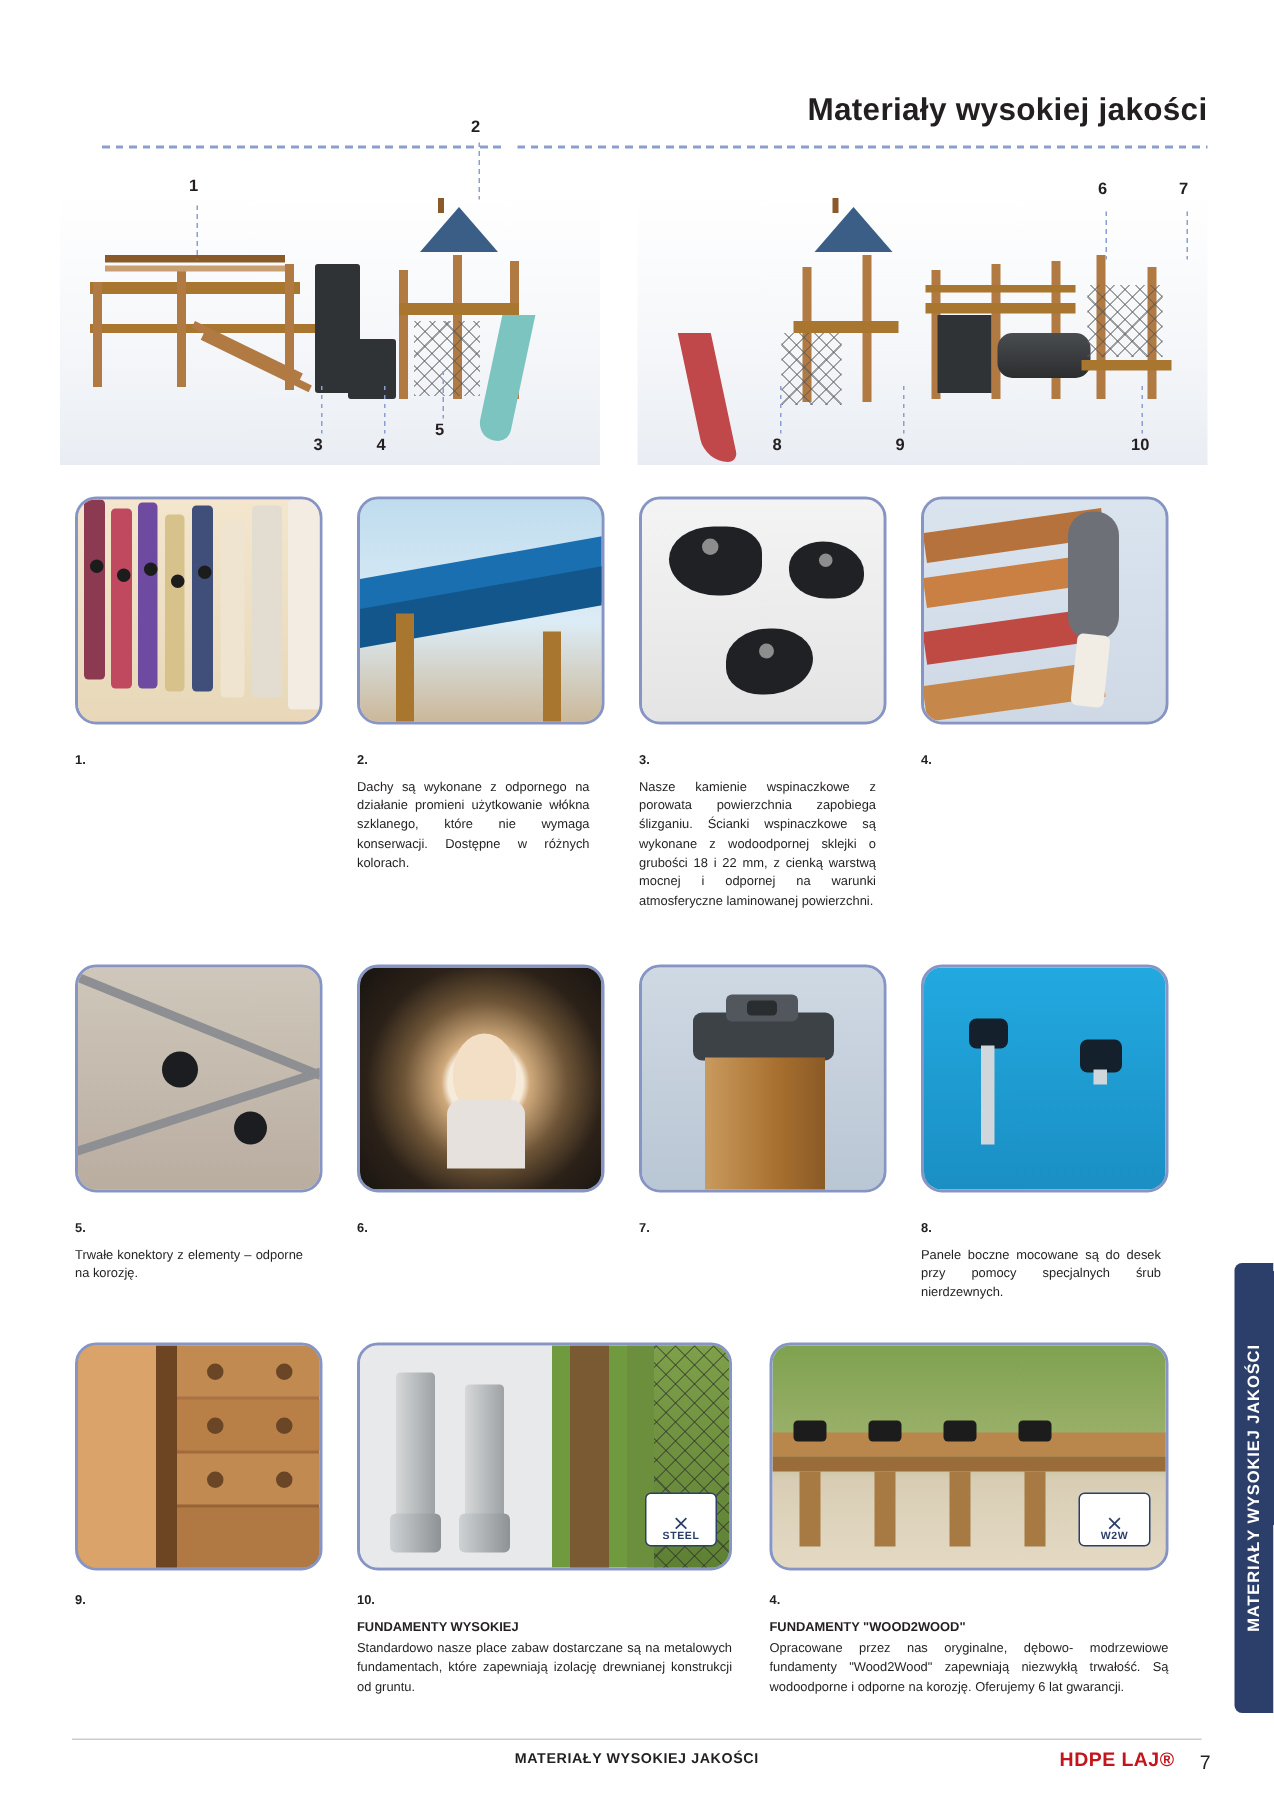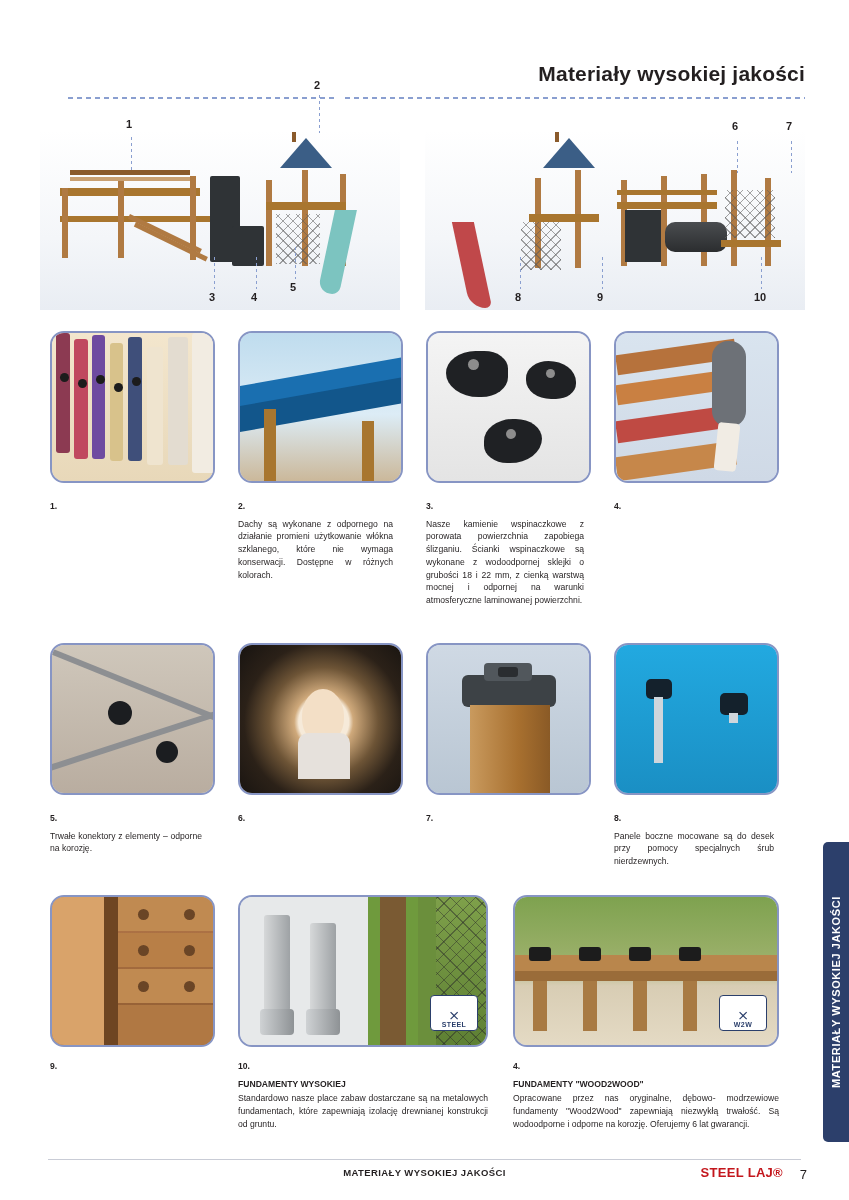--- a/index.html
+++ b/index.html
@@ -431,7 +431,7 @@
 <div class="footer-rule"></div>
 <div class="footer-title">MATERIAŁY WYSOKIEJ JAKOŚCI</div>
 <div class="brand">
-  <span>STEEL LAJ</span><span class="dot">®</span>
+  <span>HDPE LAJ</span><span class="dot">®</span>
 </div>
 <div class="pageno">7</div>
 

